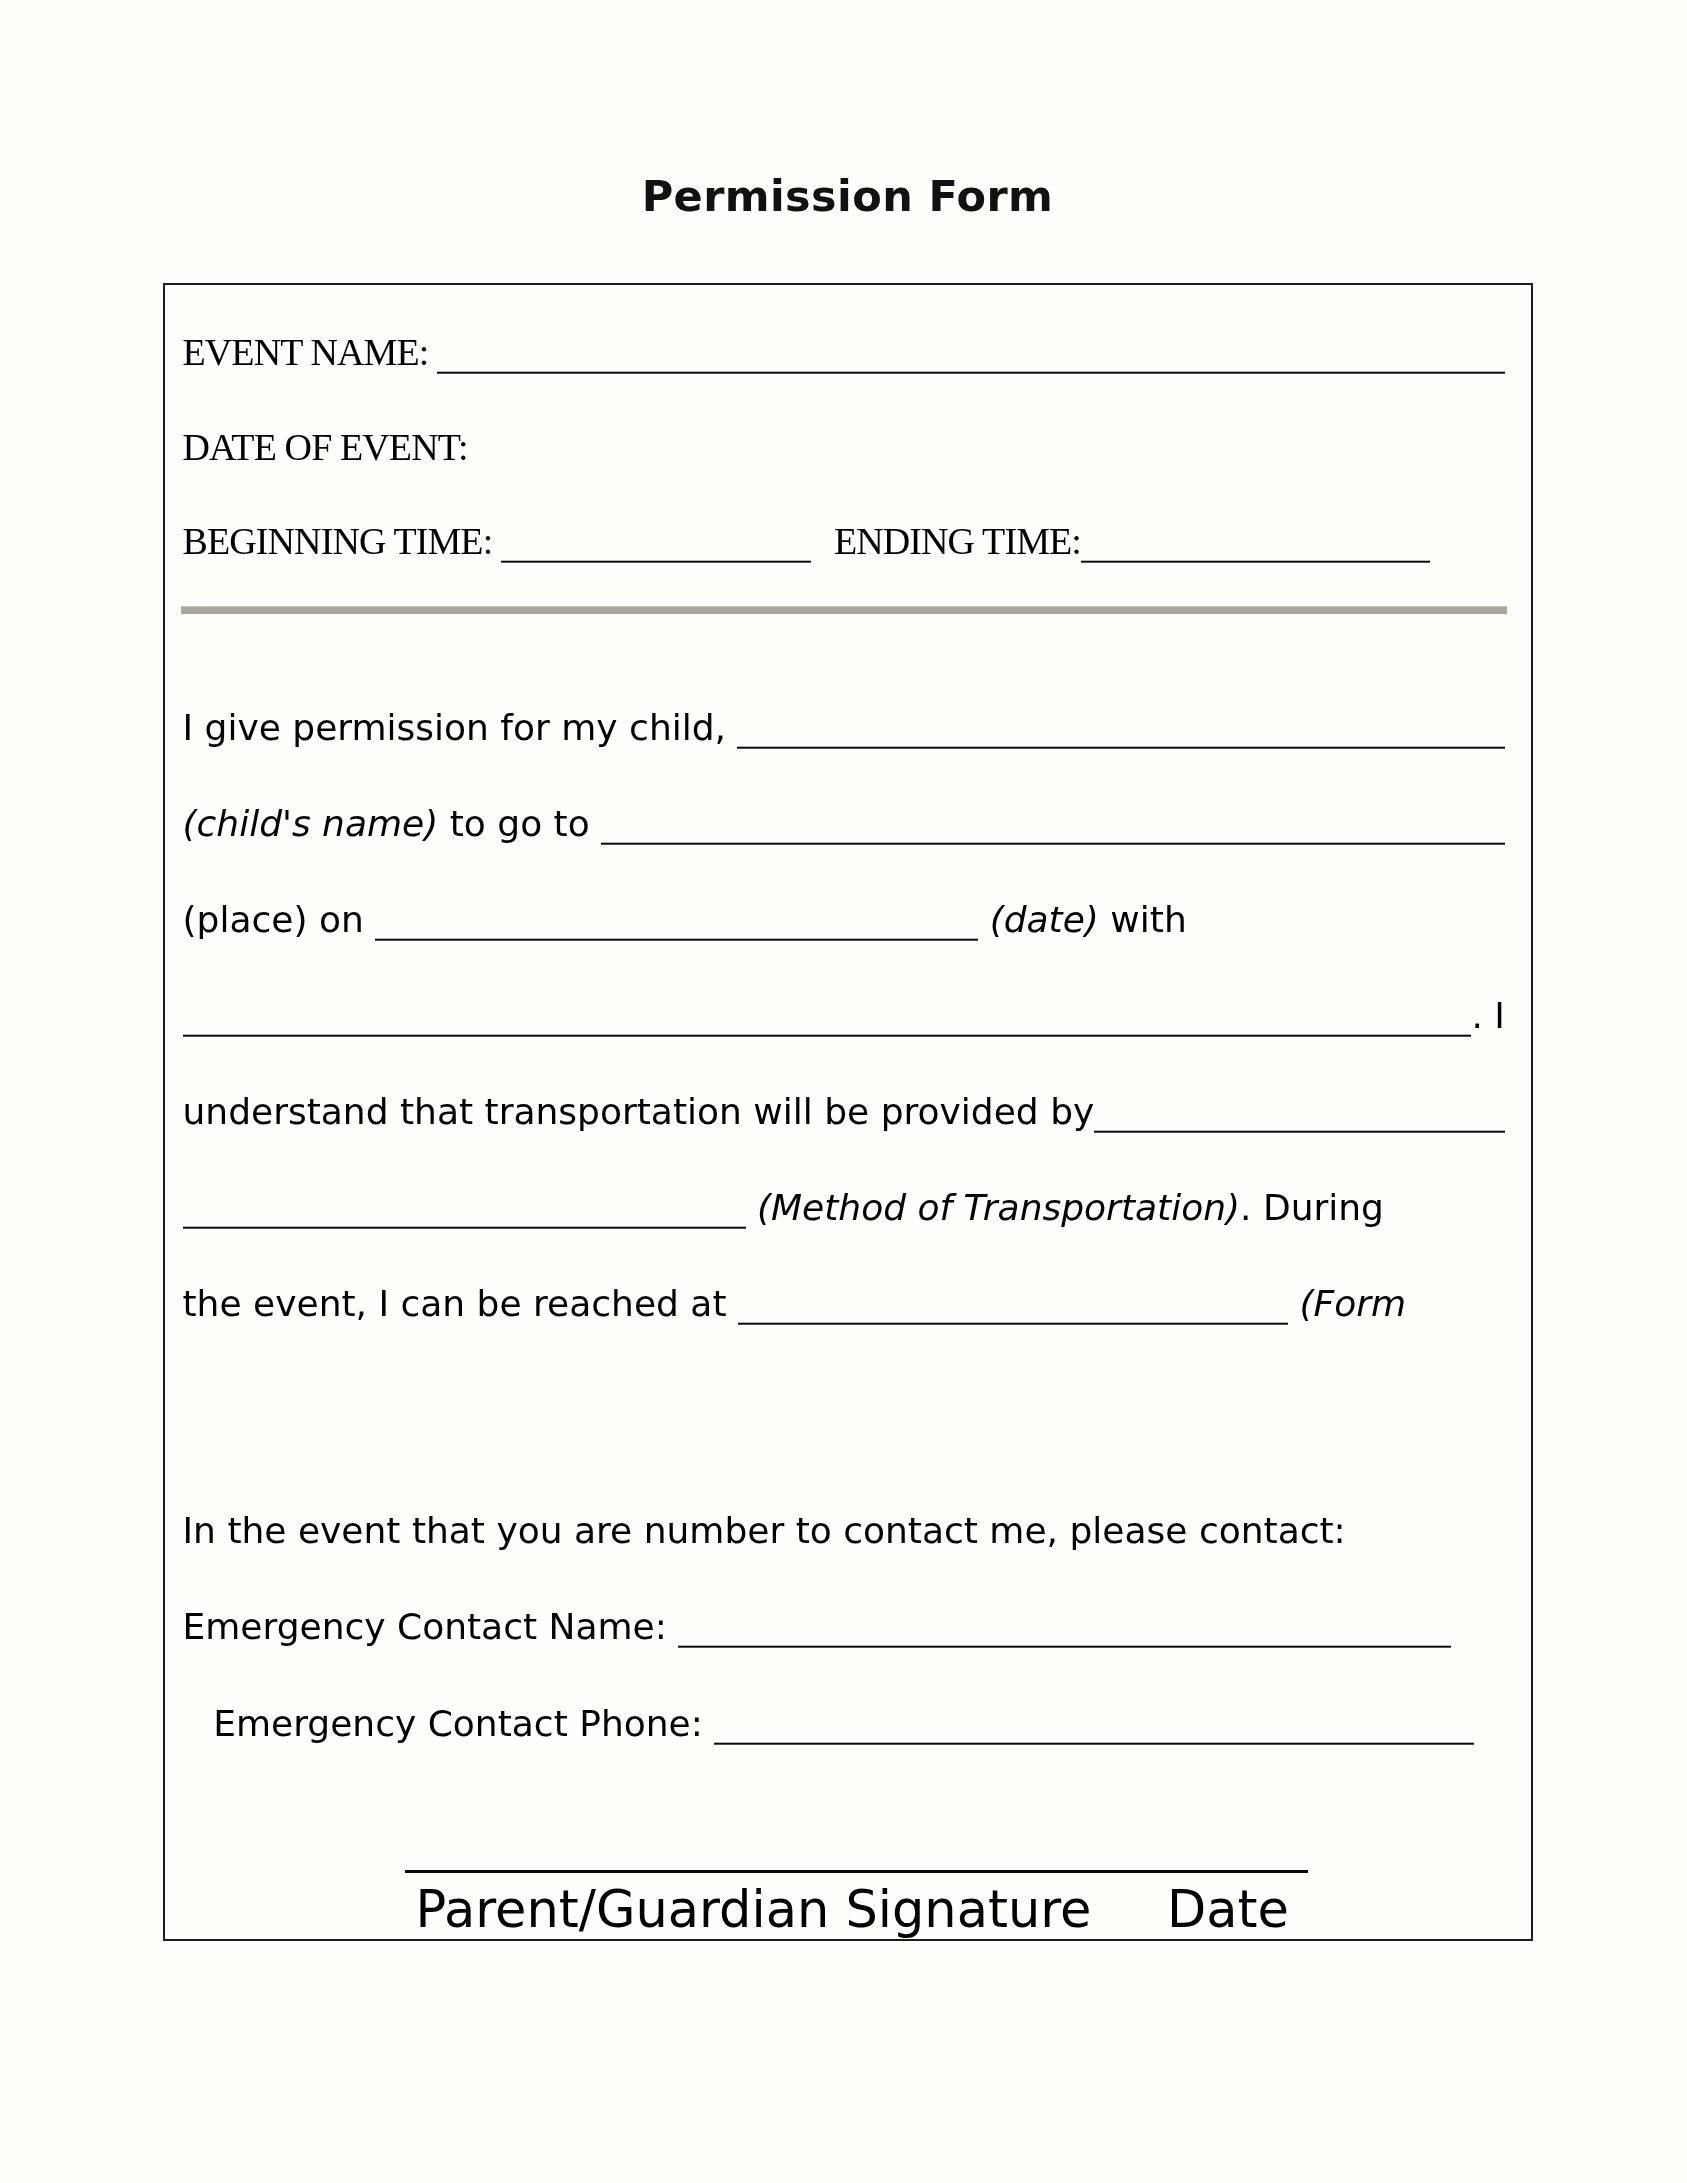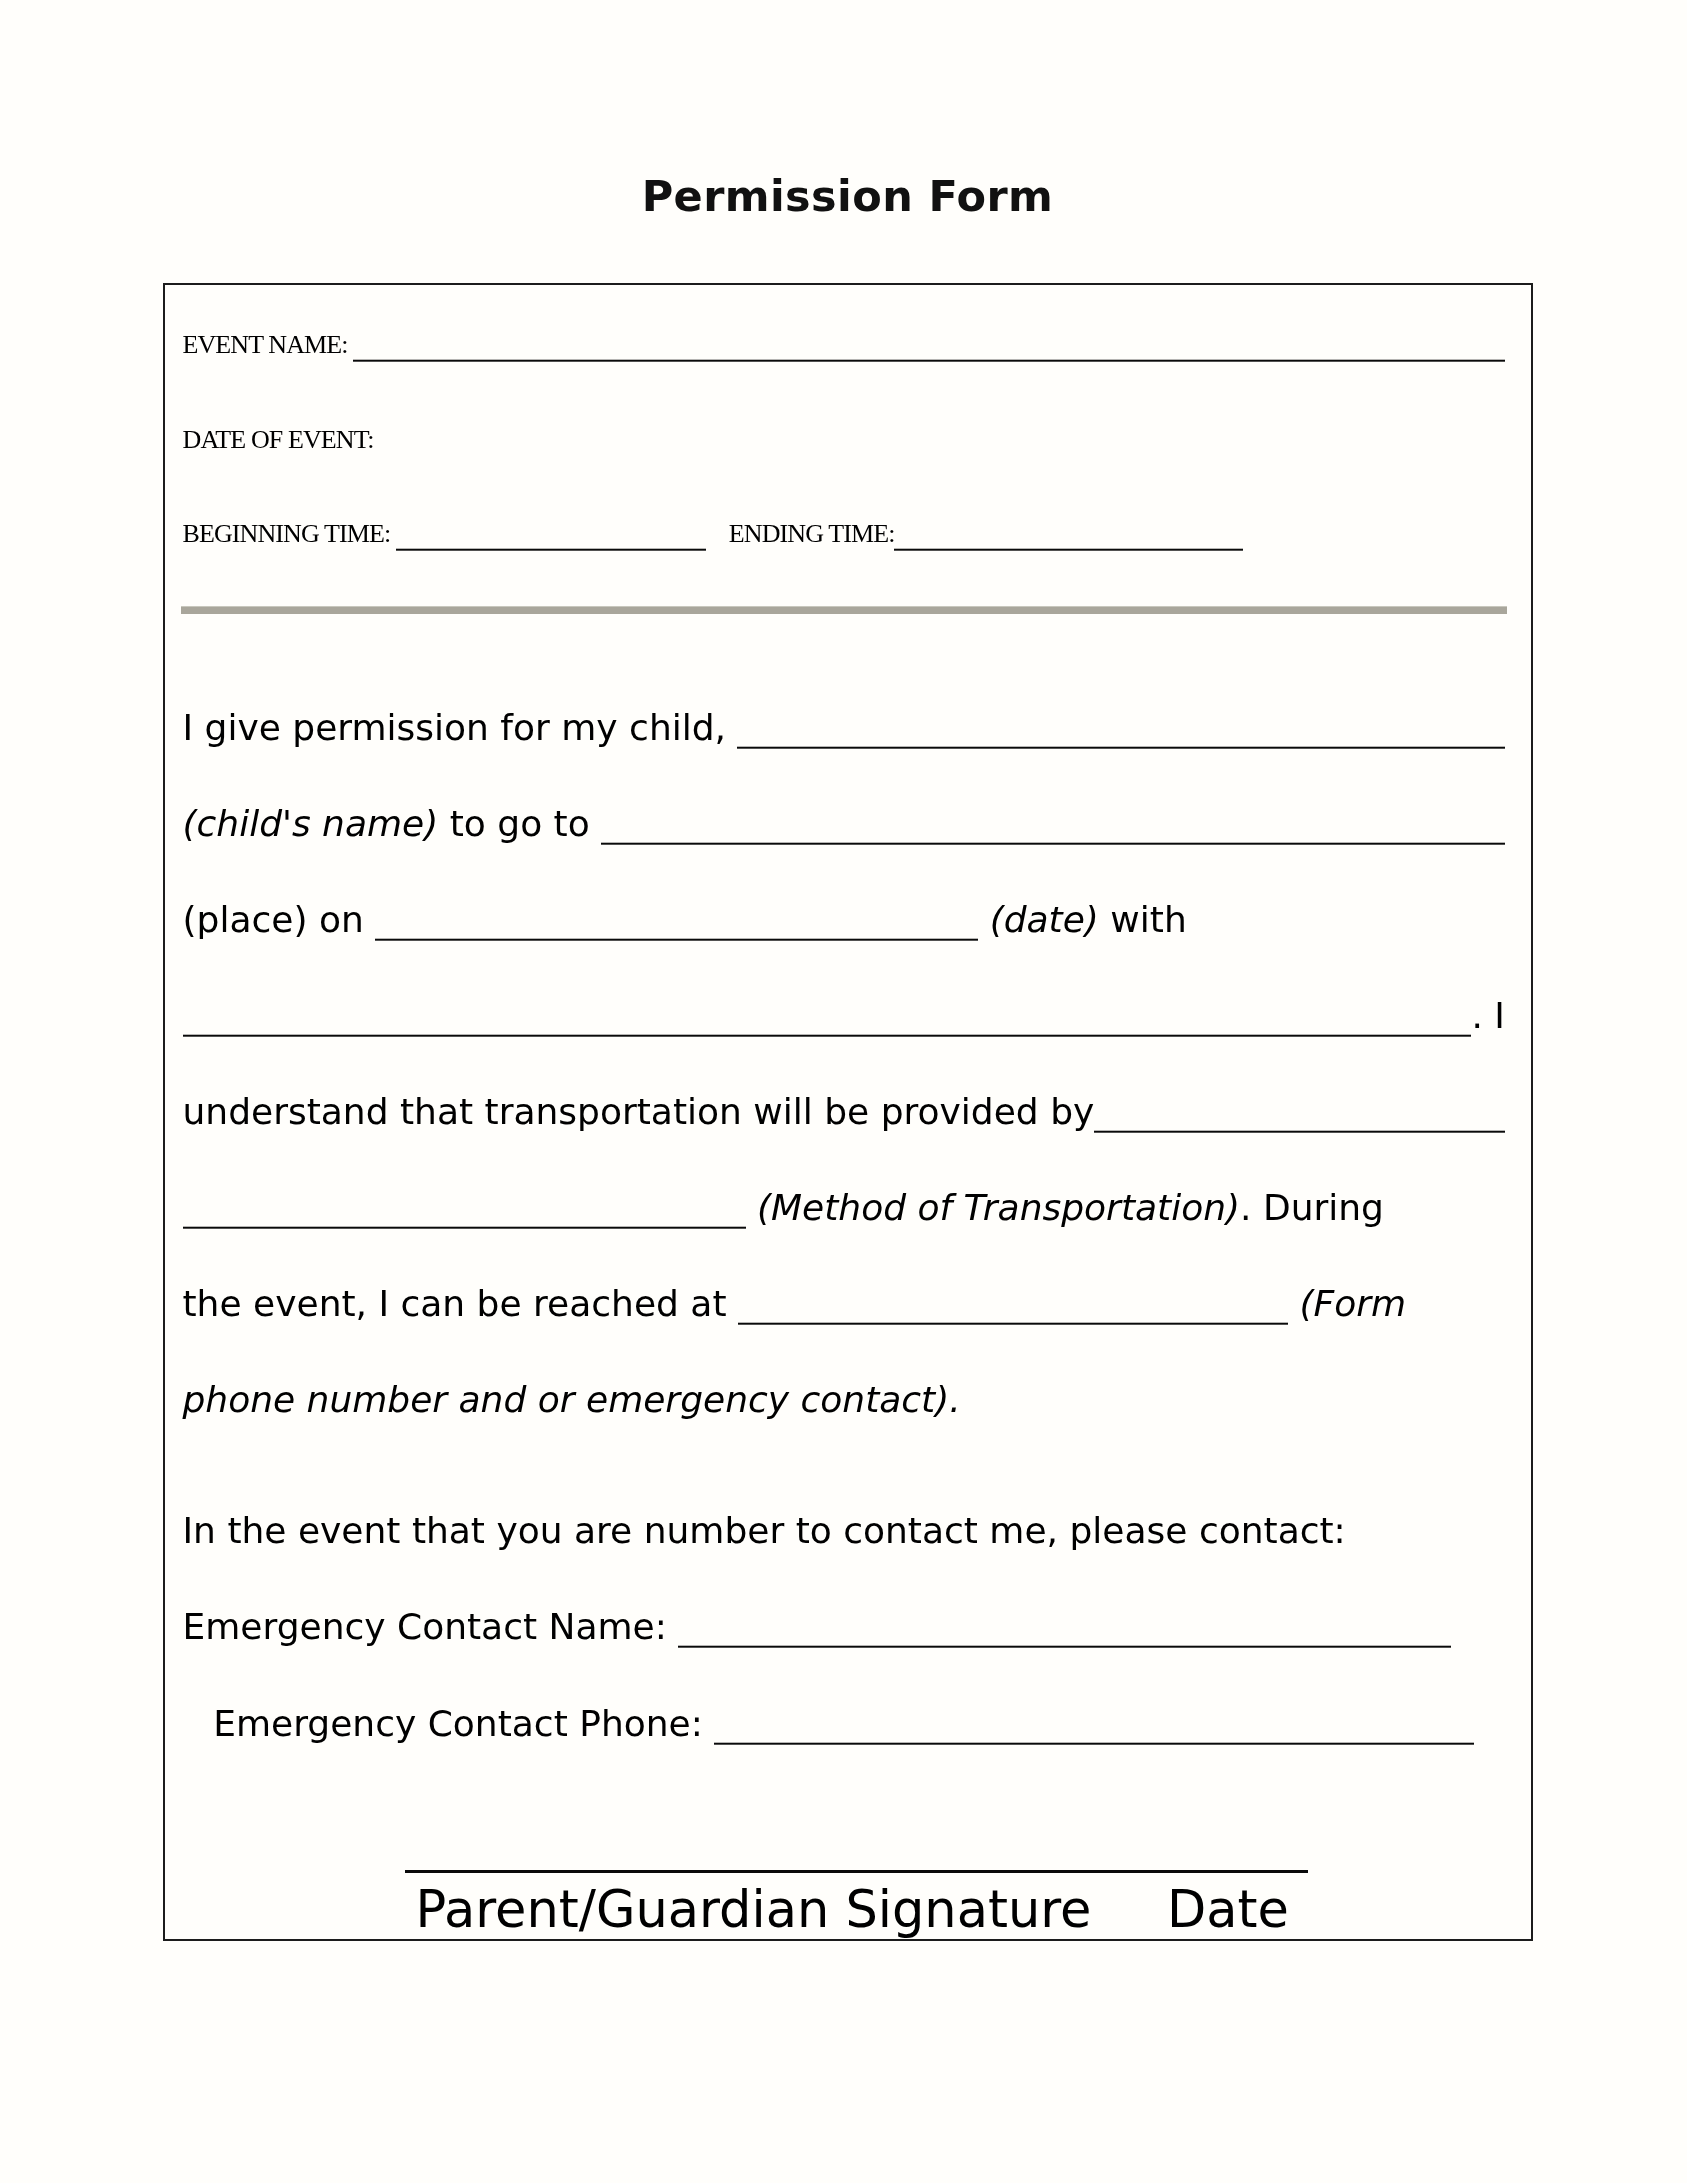--- a/index.html
+++ b/index.html
@@ -13,7 +13,7 @@
              border:2.6px solid #1c1c1c; box-sizing:border-box; background:#fffefb; }
 
   .row { position:absolute; left:17.5px; right:26px; display:flex; align-items:baseline; }
-  .srow { font-family:"Liberation Serif", serif; font-size:26px; letter-spacing:-0.9px; }
+  .srow { font-family:"Liberation Serif", serif; font-size:38px; letter-spacing:-0.9px; }
   .brow { font-size:36px; }
   .t { white-space:pre; }
   .it { font-style:italic; }

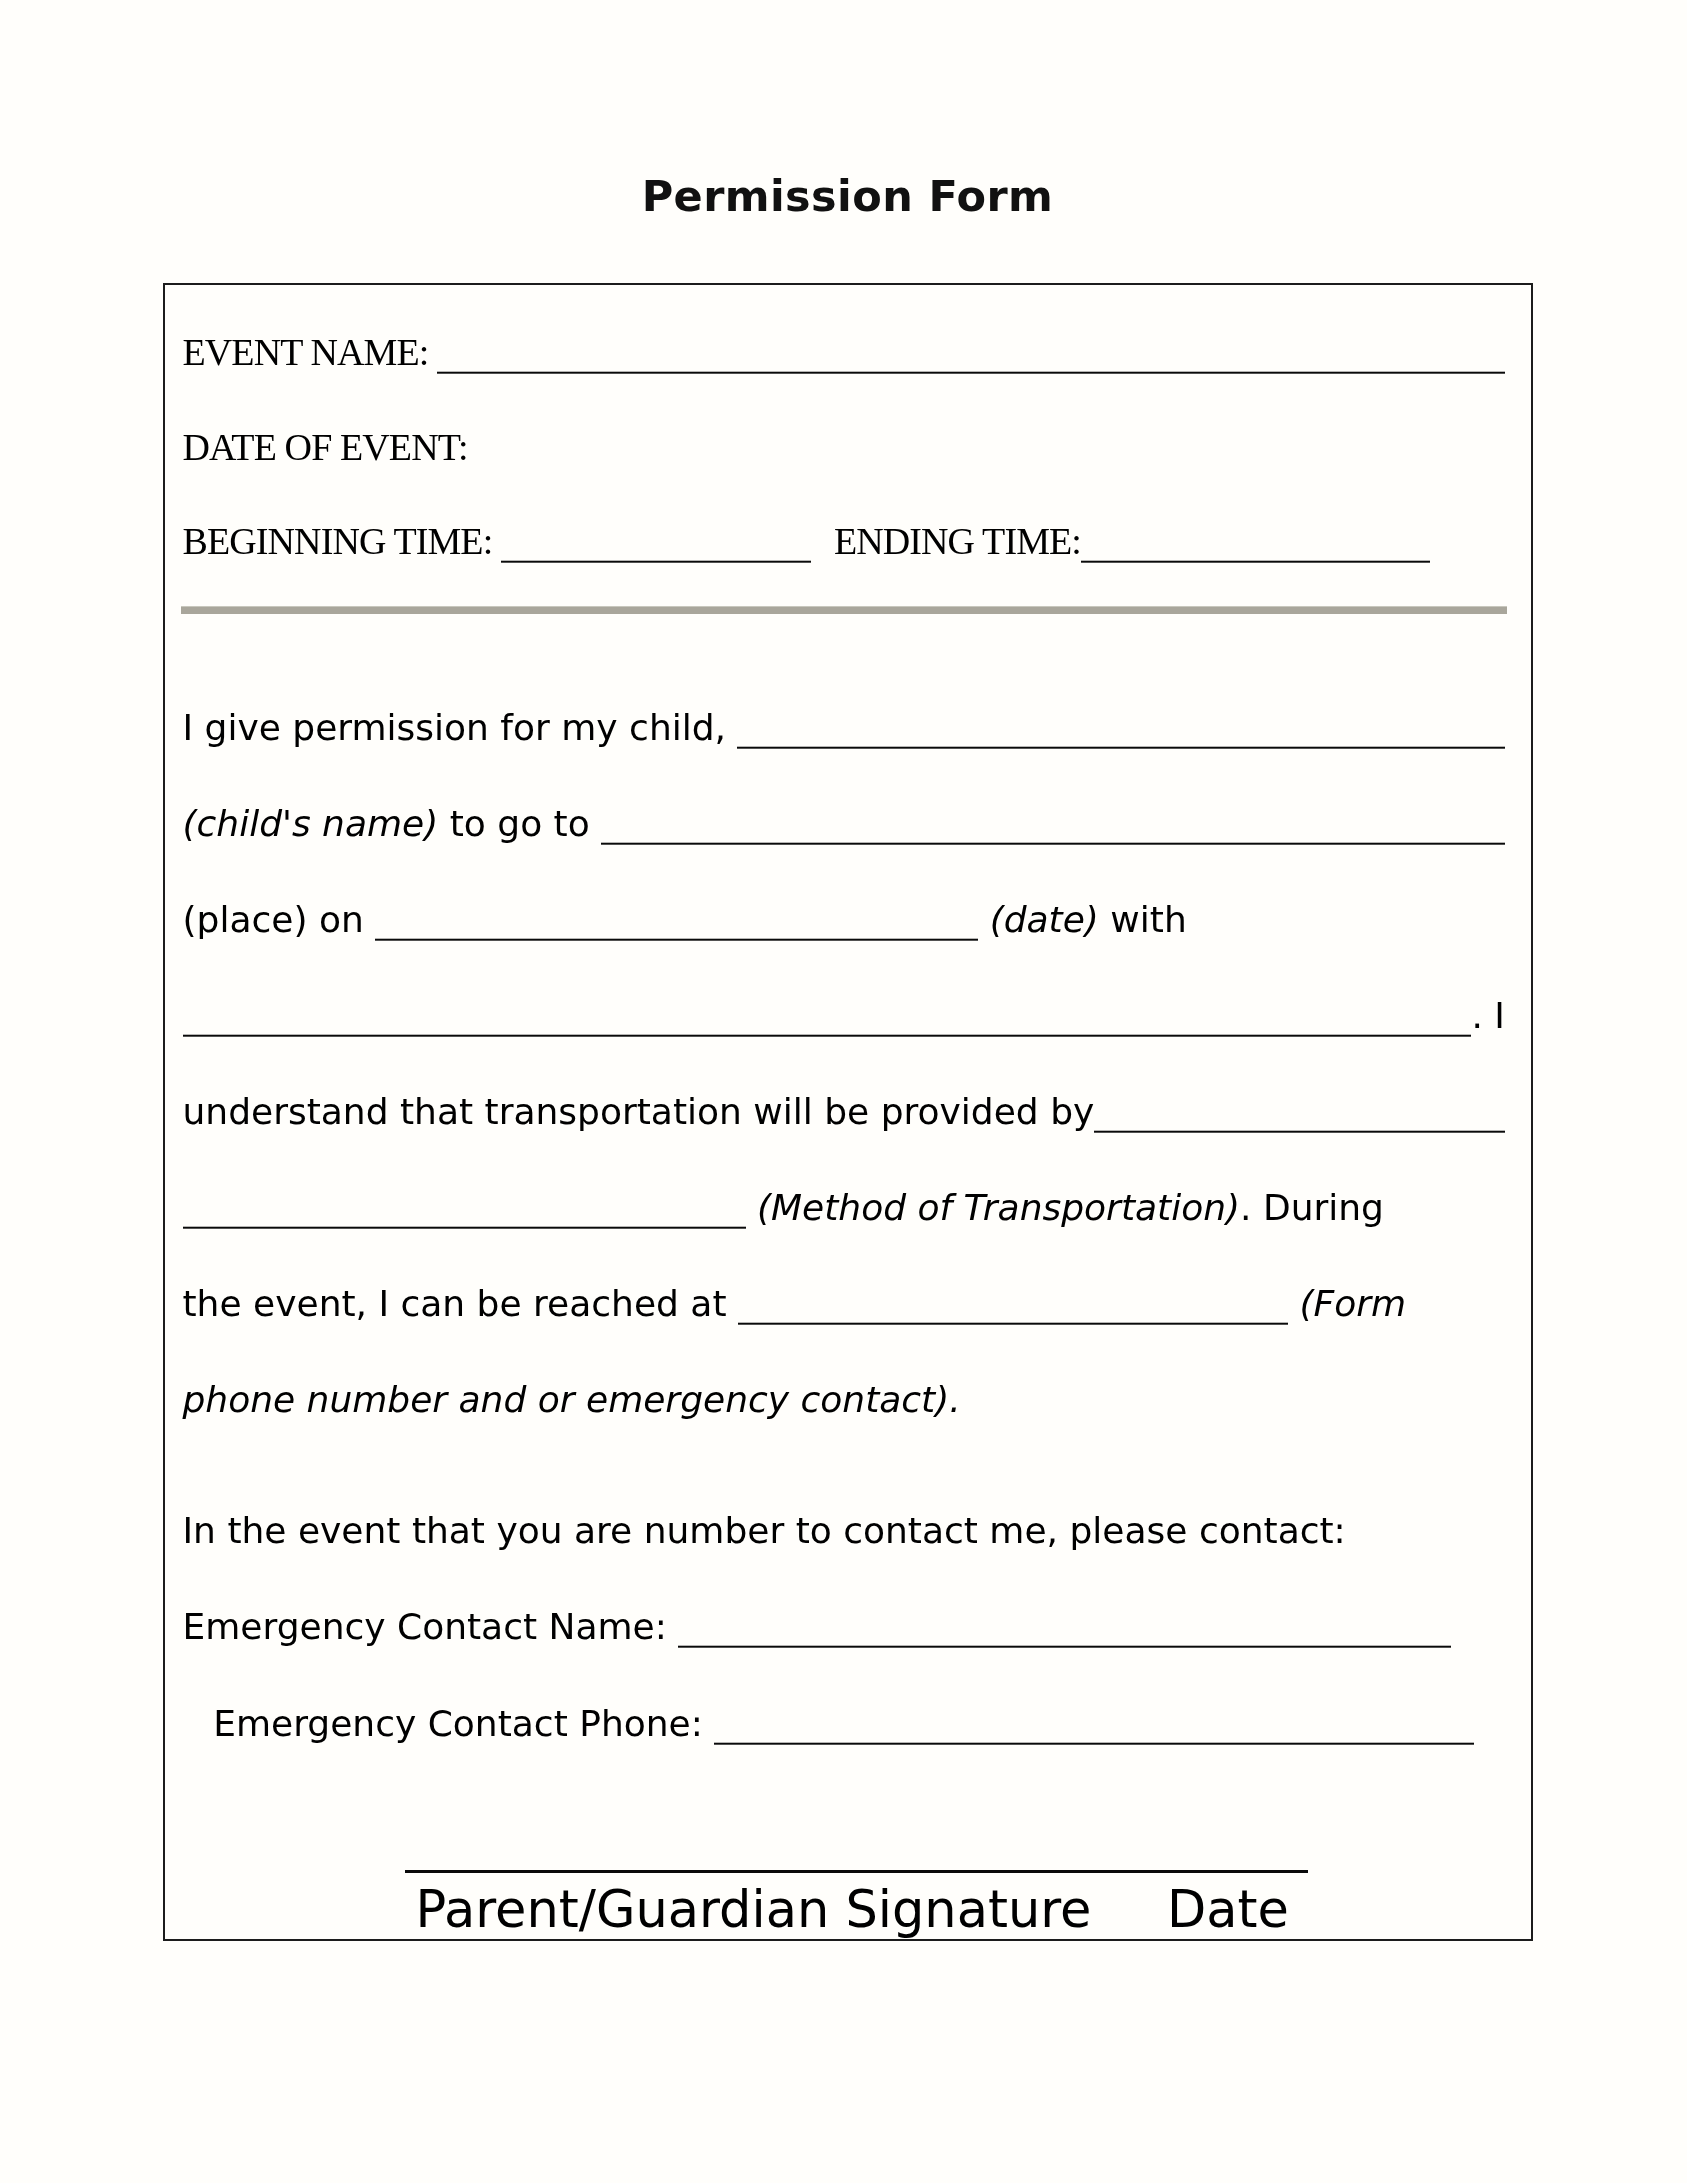--- a/index.html
+++ b/index.html
@@ -107,9 +107,6 @@
       <span class="t it"> (Form</span>
     </div>
 
-    <div class="row brow" id="b8">
-      <span class="t it">phone number and or emergency contact).</span>
-    </div>
 
     <div class="row brow" id="b9">
       <span class="t">In the event that you are number to contact me, please contact:</span>

